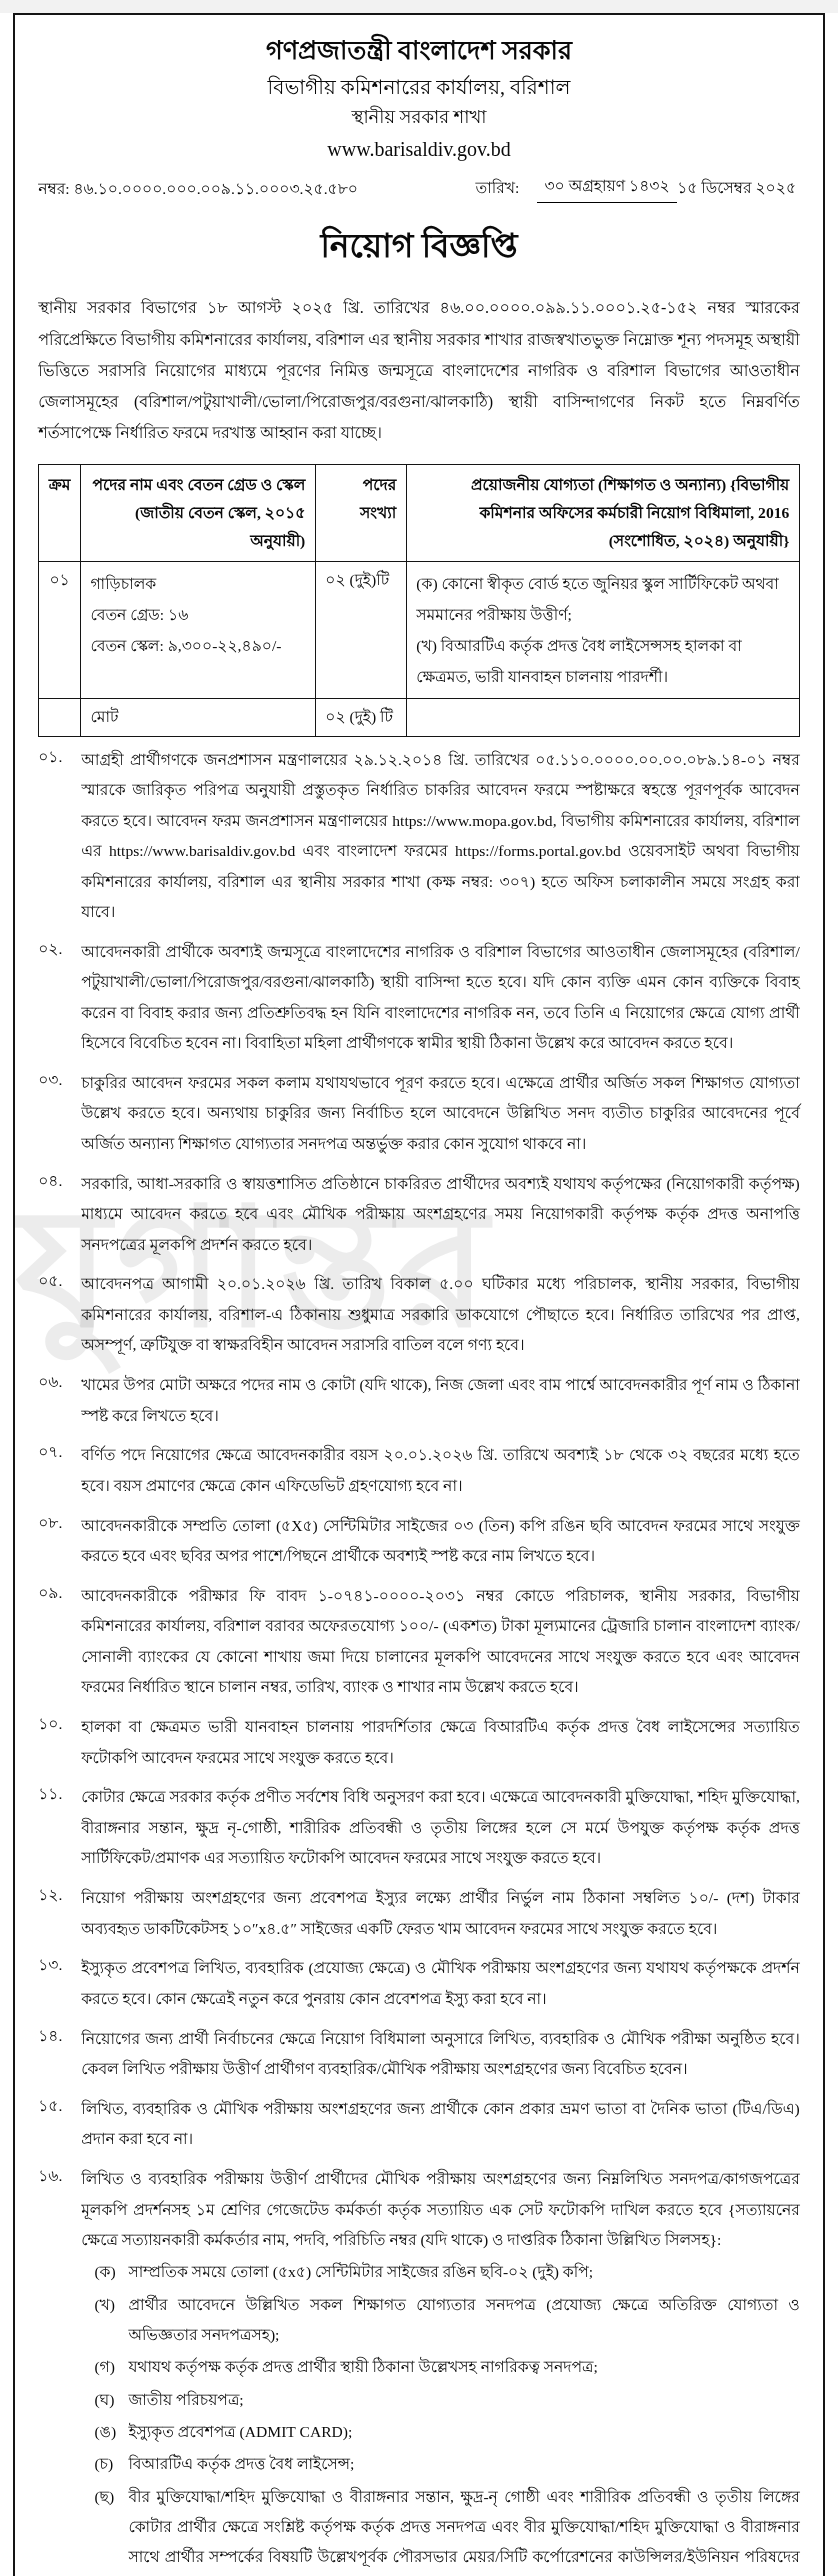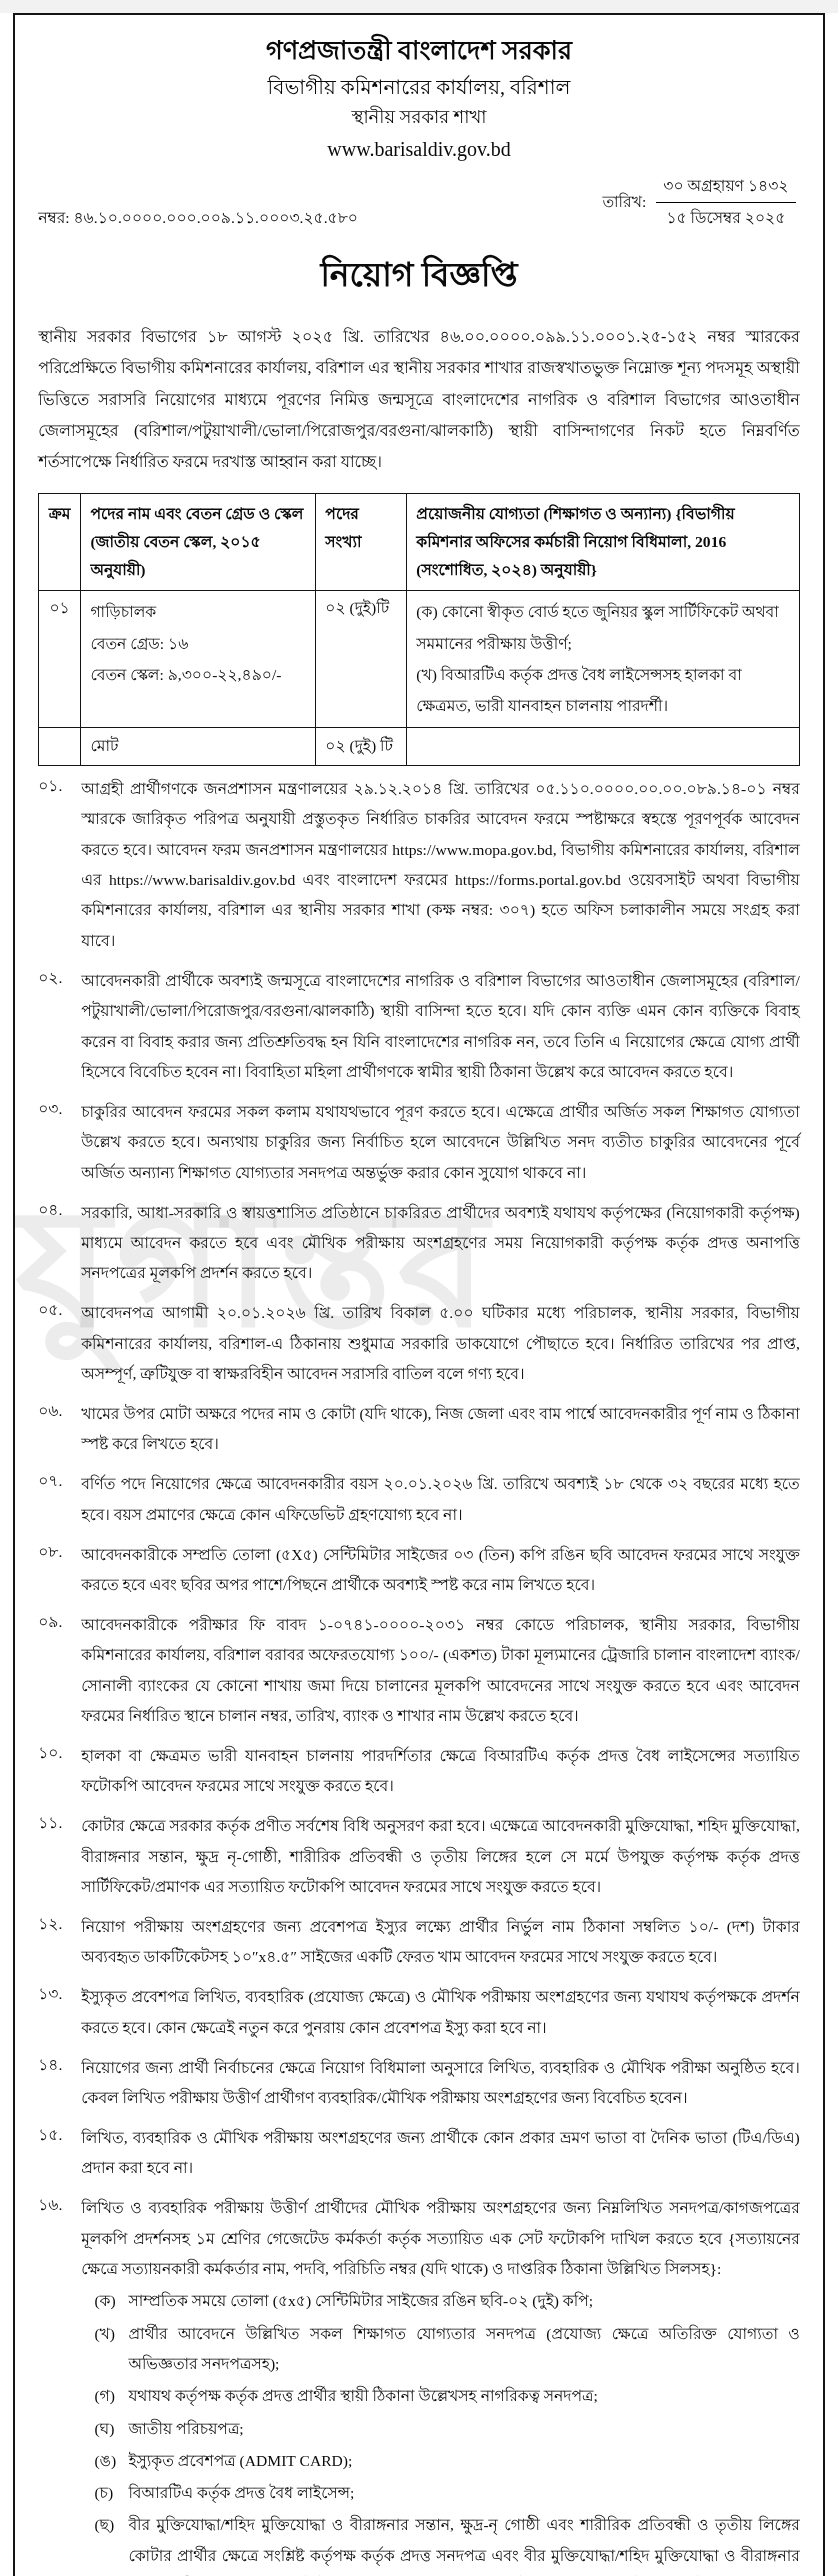--- a/index.html
+++ b/index.html
@@ -18,7 +18,7 @@
   .h4{font-size:20px;margin-top:3px;}
   .memo-row{display:flex;justify-content:space-between;align-items:flex-end;margin-top:9.5px;font-size:15.6px;}
   .date-block{display:flex;align-items:center;gap:9.5px;margin-right:3.8px;}
-  .date-frac{display:inline-flex;flex-direction:column;text-align:center;font-size:15.6px;}
+  .date-frac{display:inline-flex;flex-direction:row;text-align:center;font-size:15.6px;margin-left:8px;}
   .d1{border-bottom:1.5px solid #000;padding:0 7.6px 2.8px;}
   .d2{padding-top:2.8px;}
   

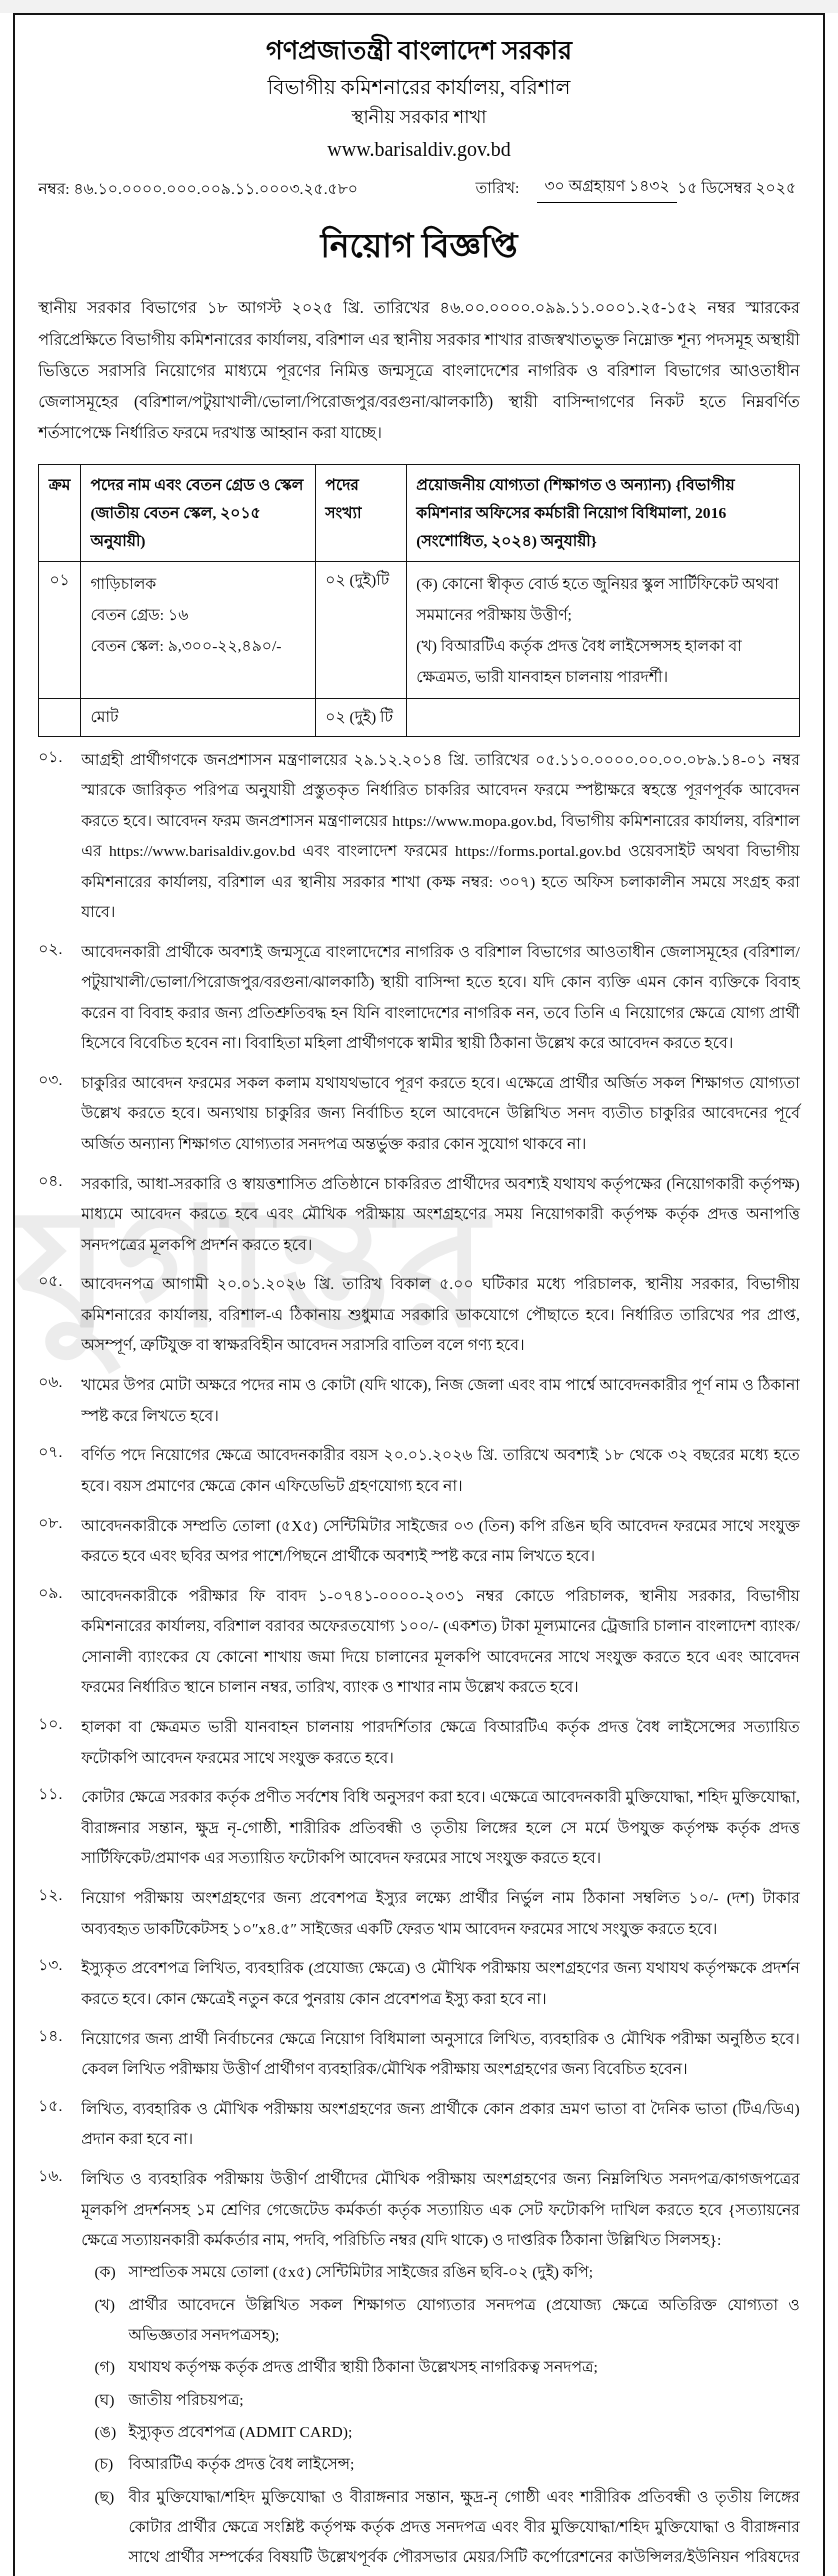--- a/index.html
+++ b/index.html
@@ -27,7 +27,7 @@
   
   table.posts{width:100%;border-collapse:collapse;margin-top:15px;font-size:15.6px;}
   table.posts th,table.posts td{border:1.9px solid #141414;padding:5.7px 9.5px;vertical-align:top;}
-  table.posts th{font-weight:bold;text-align:left;line-height:1.8;}
+  table.posts th{font-weight:bold;text-align:right;line-height:1.8;}
   .c-sl{width:5%;text-align:center;}
   .c-post{width:31%;}
   .c-count{width:12%;text-align:left;}

